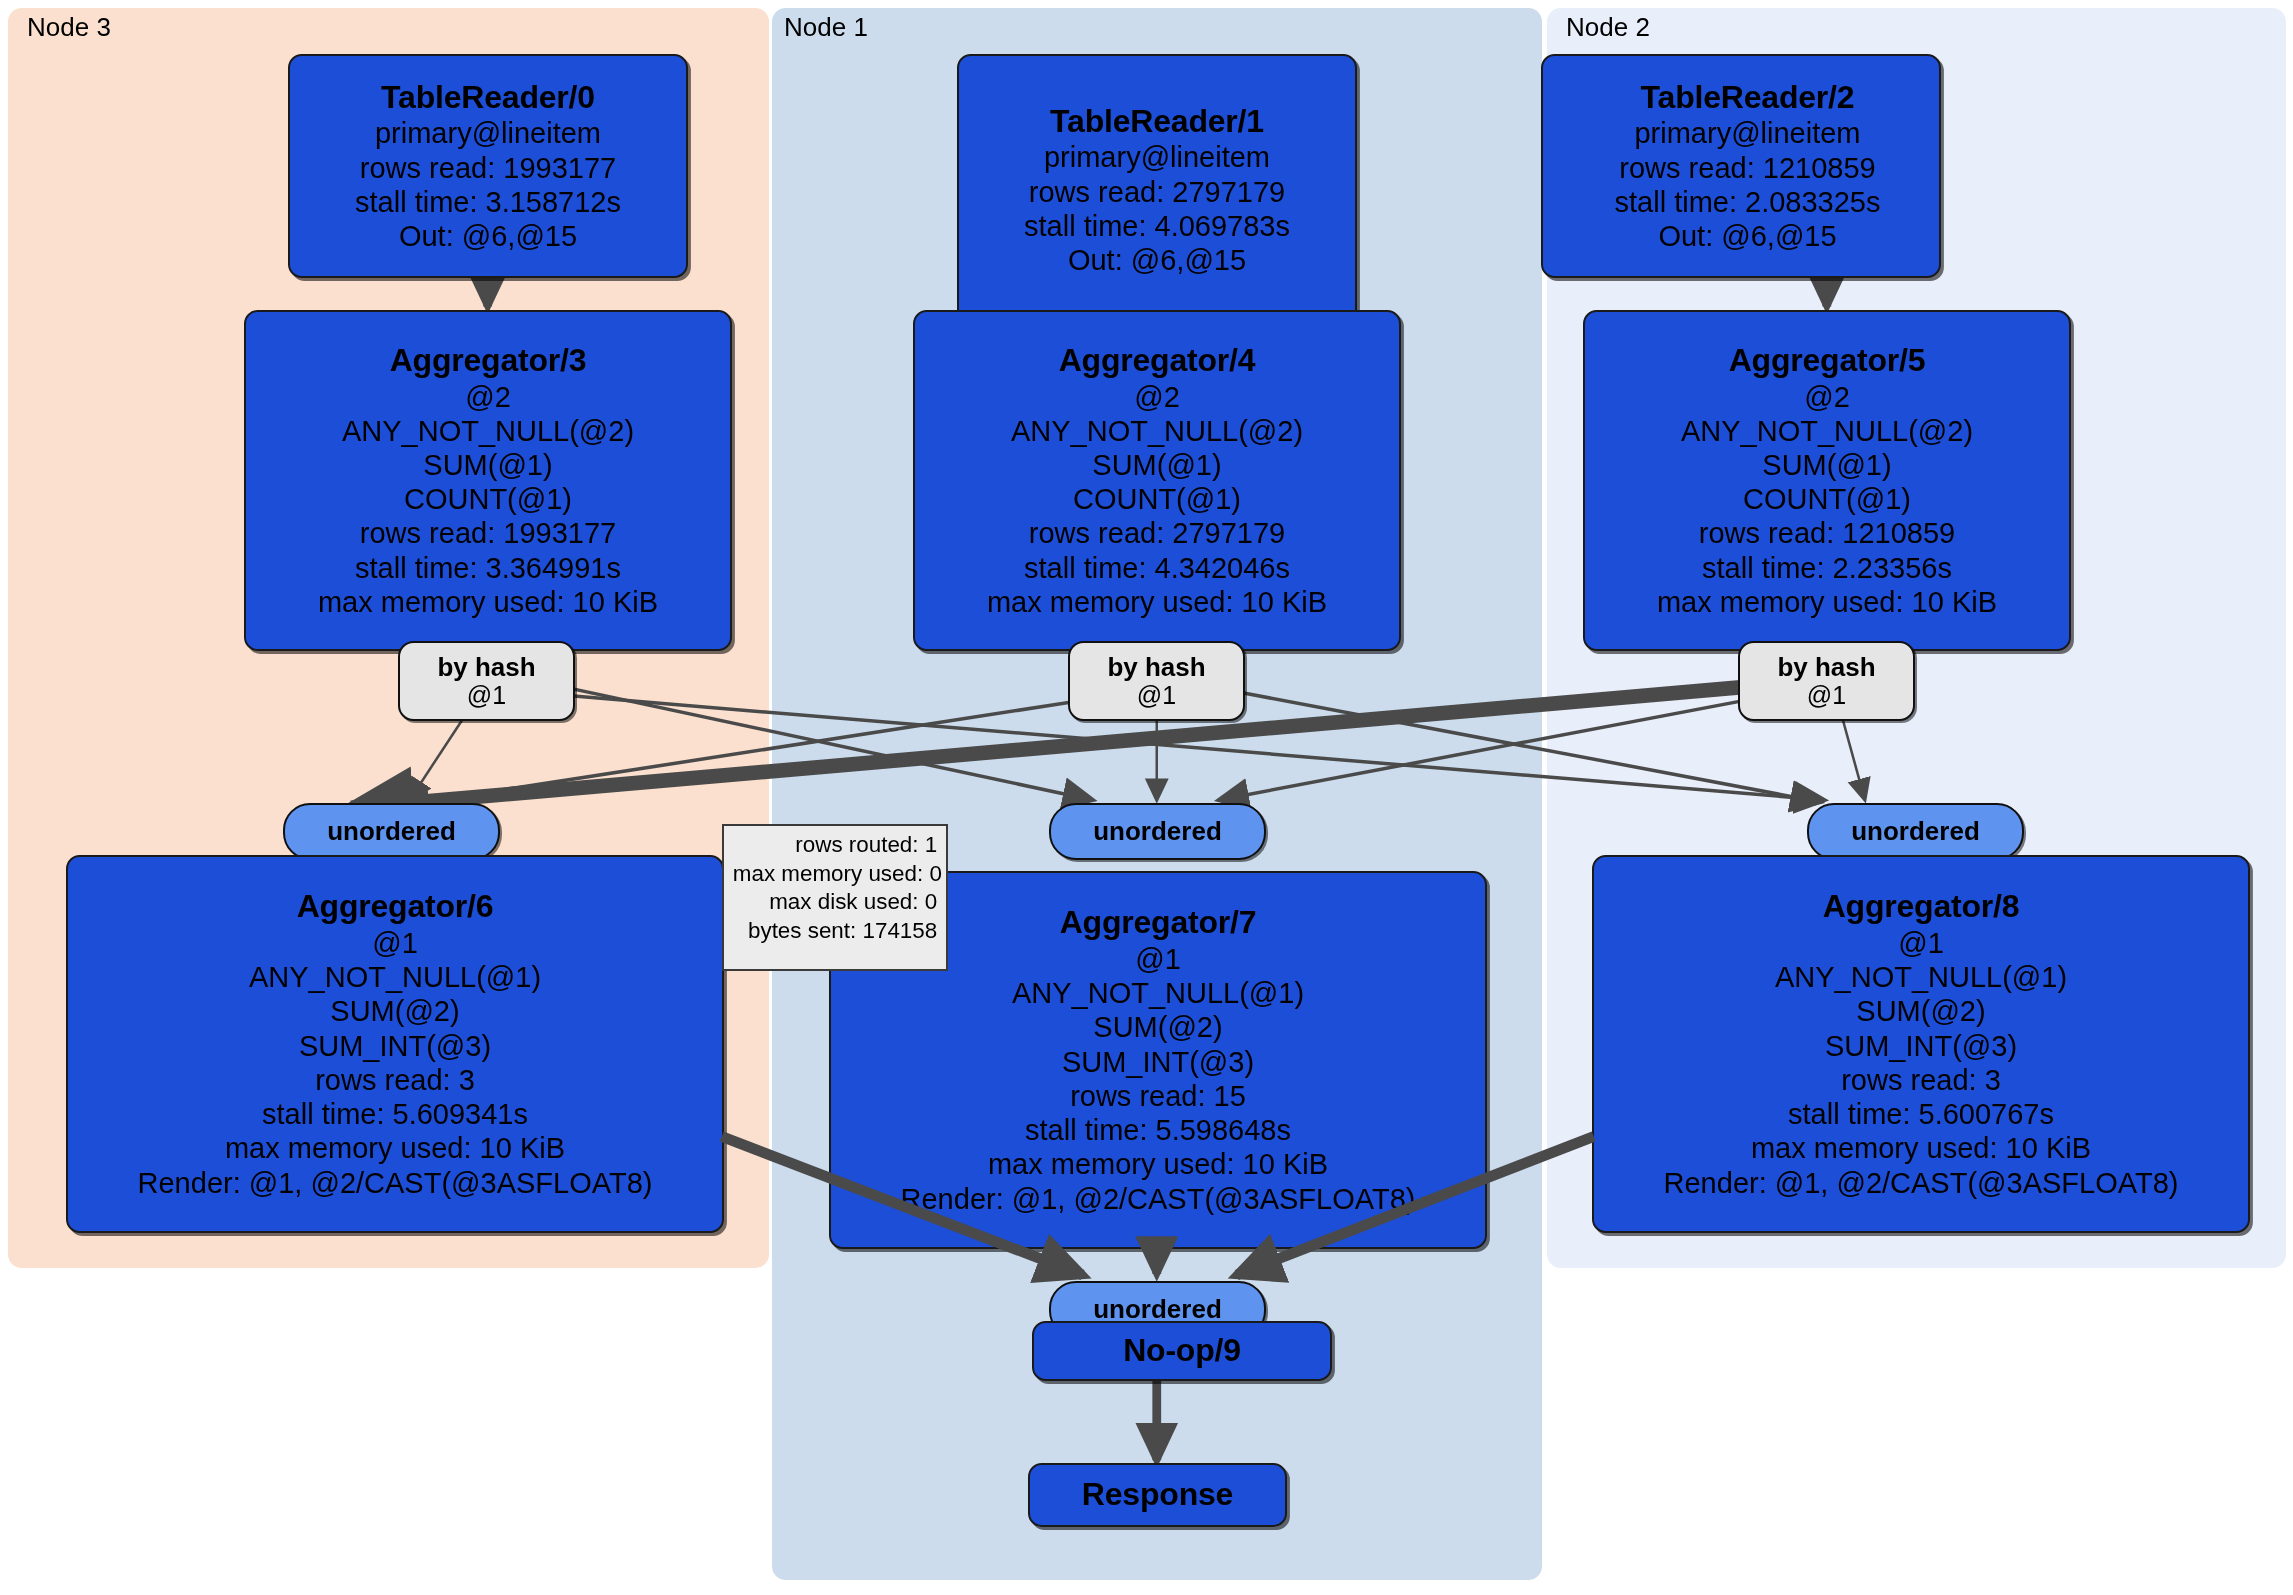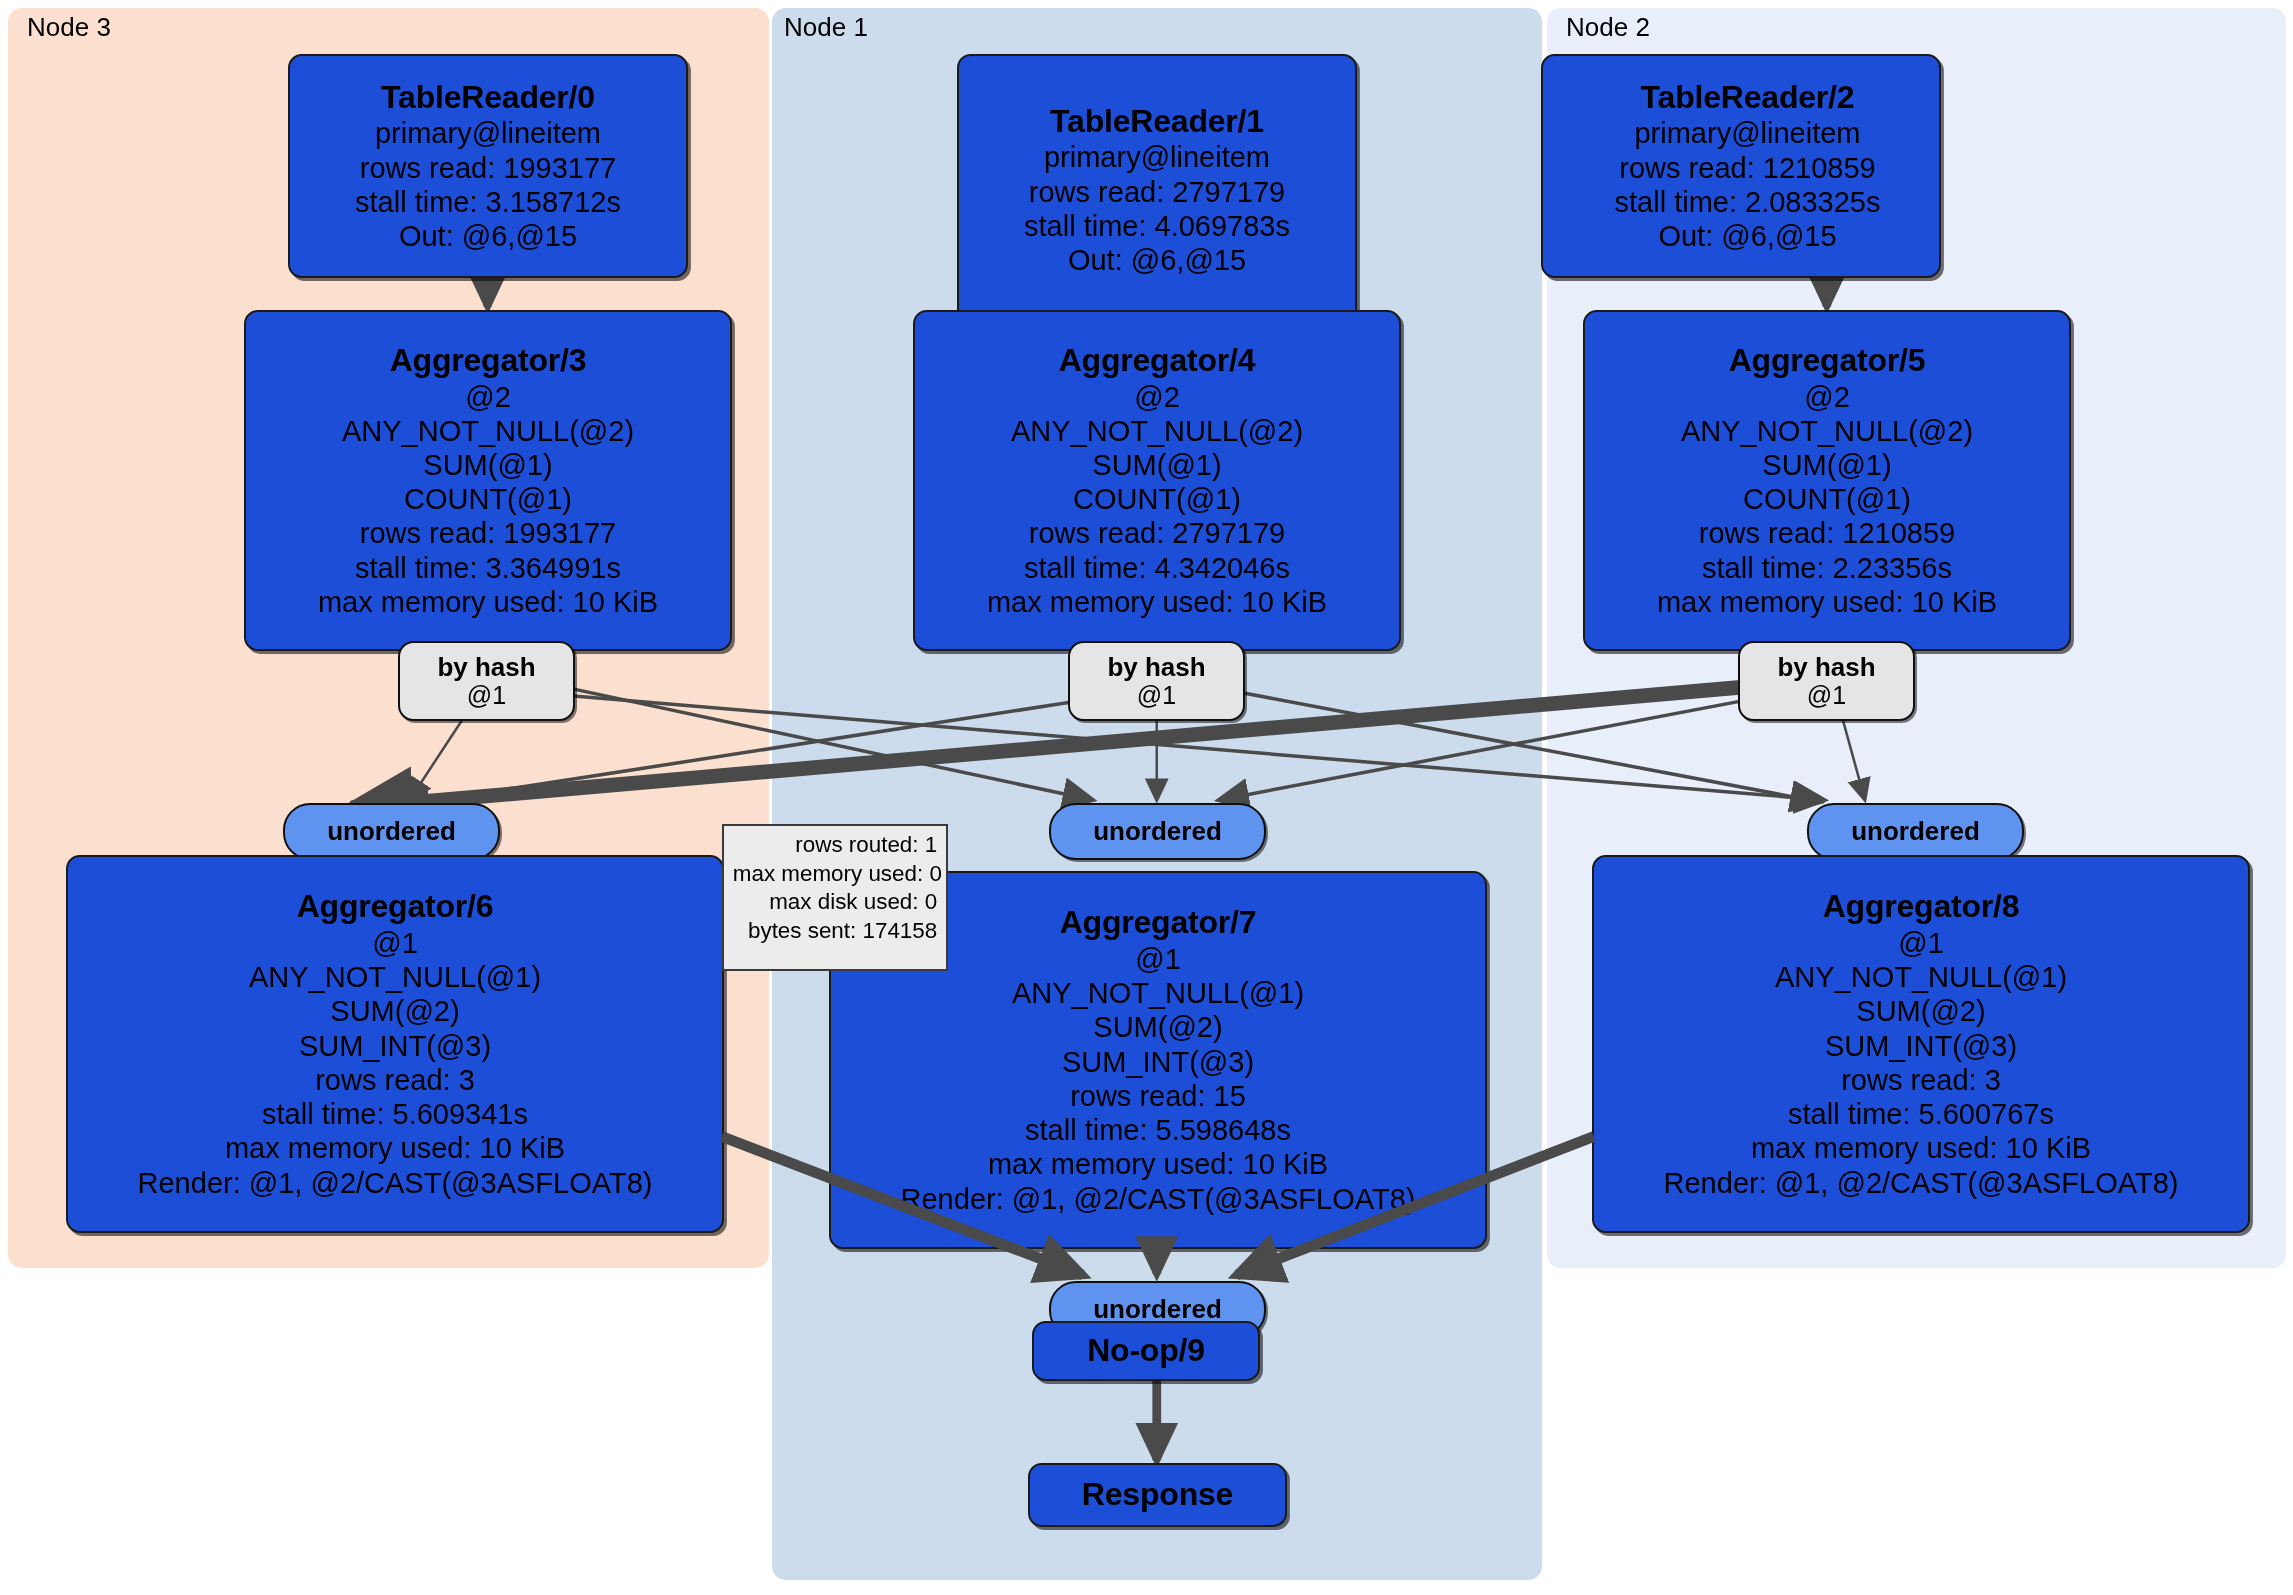--- a/index.html
+++ b/index.html
@@ -279,7 +279,7 @@
     <div class="pill-title">unordered</div>
   </div>
 
-  <div class="node-box compact" style="left:1032px; top:1321px; width:228px; height:60px;">
+  <div class="node-box compact" style="left:1032px; top:1321px; width:300px; height:60px;">
     <div class="node-title">No-op/9</div>
   </div>
 

